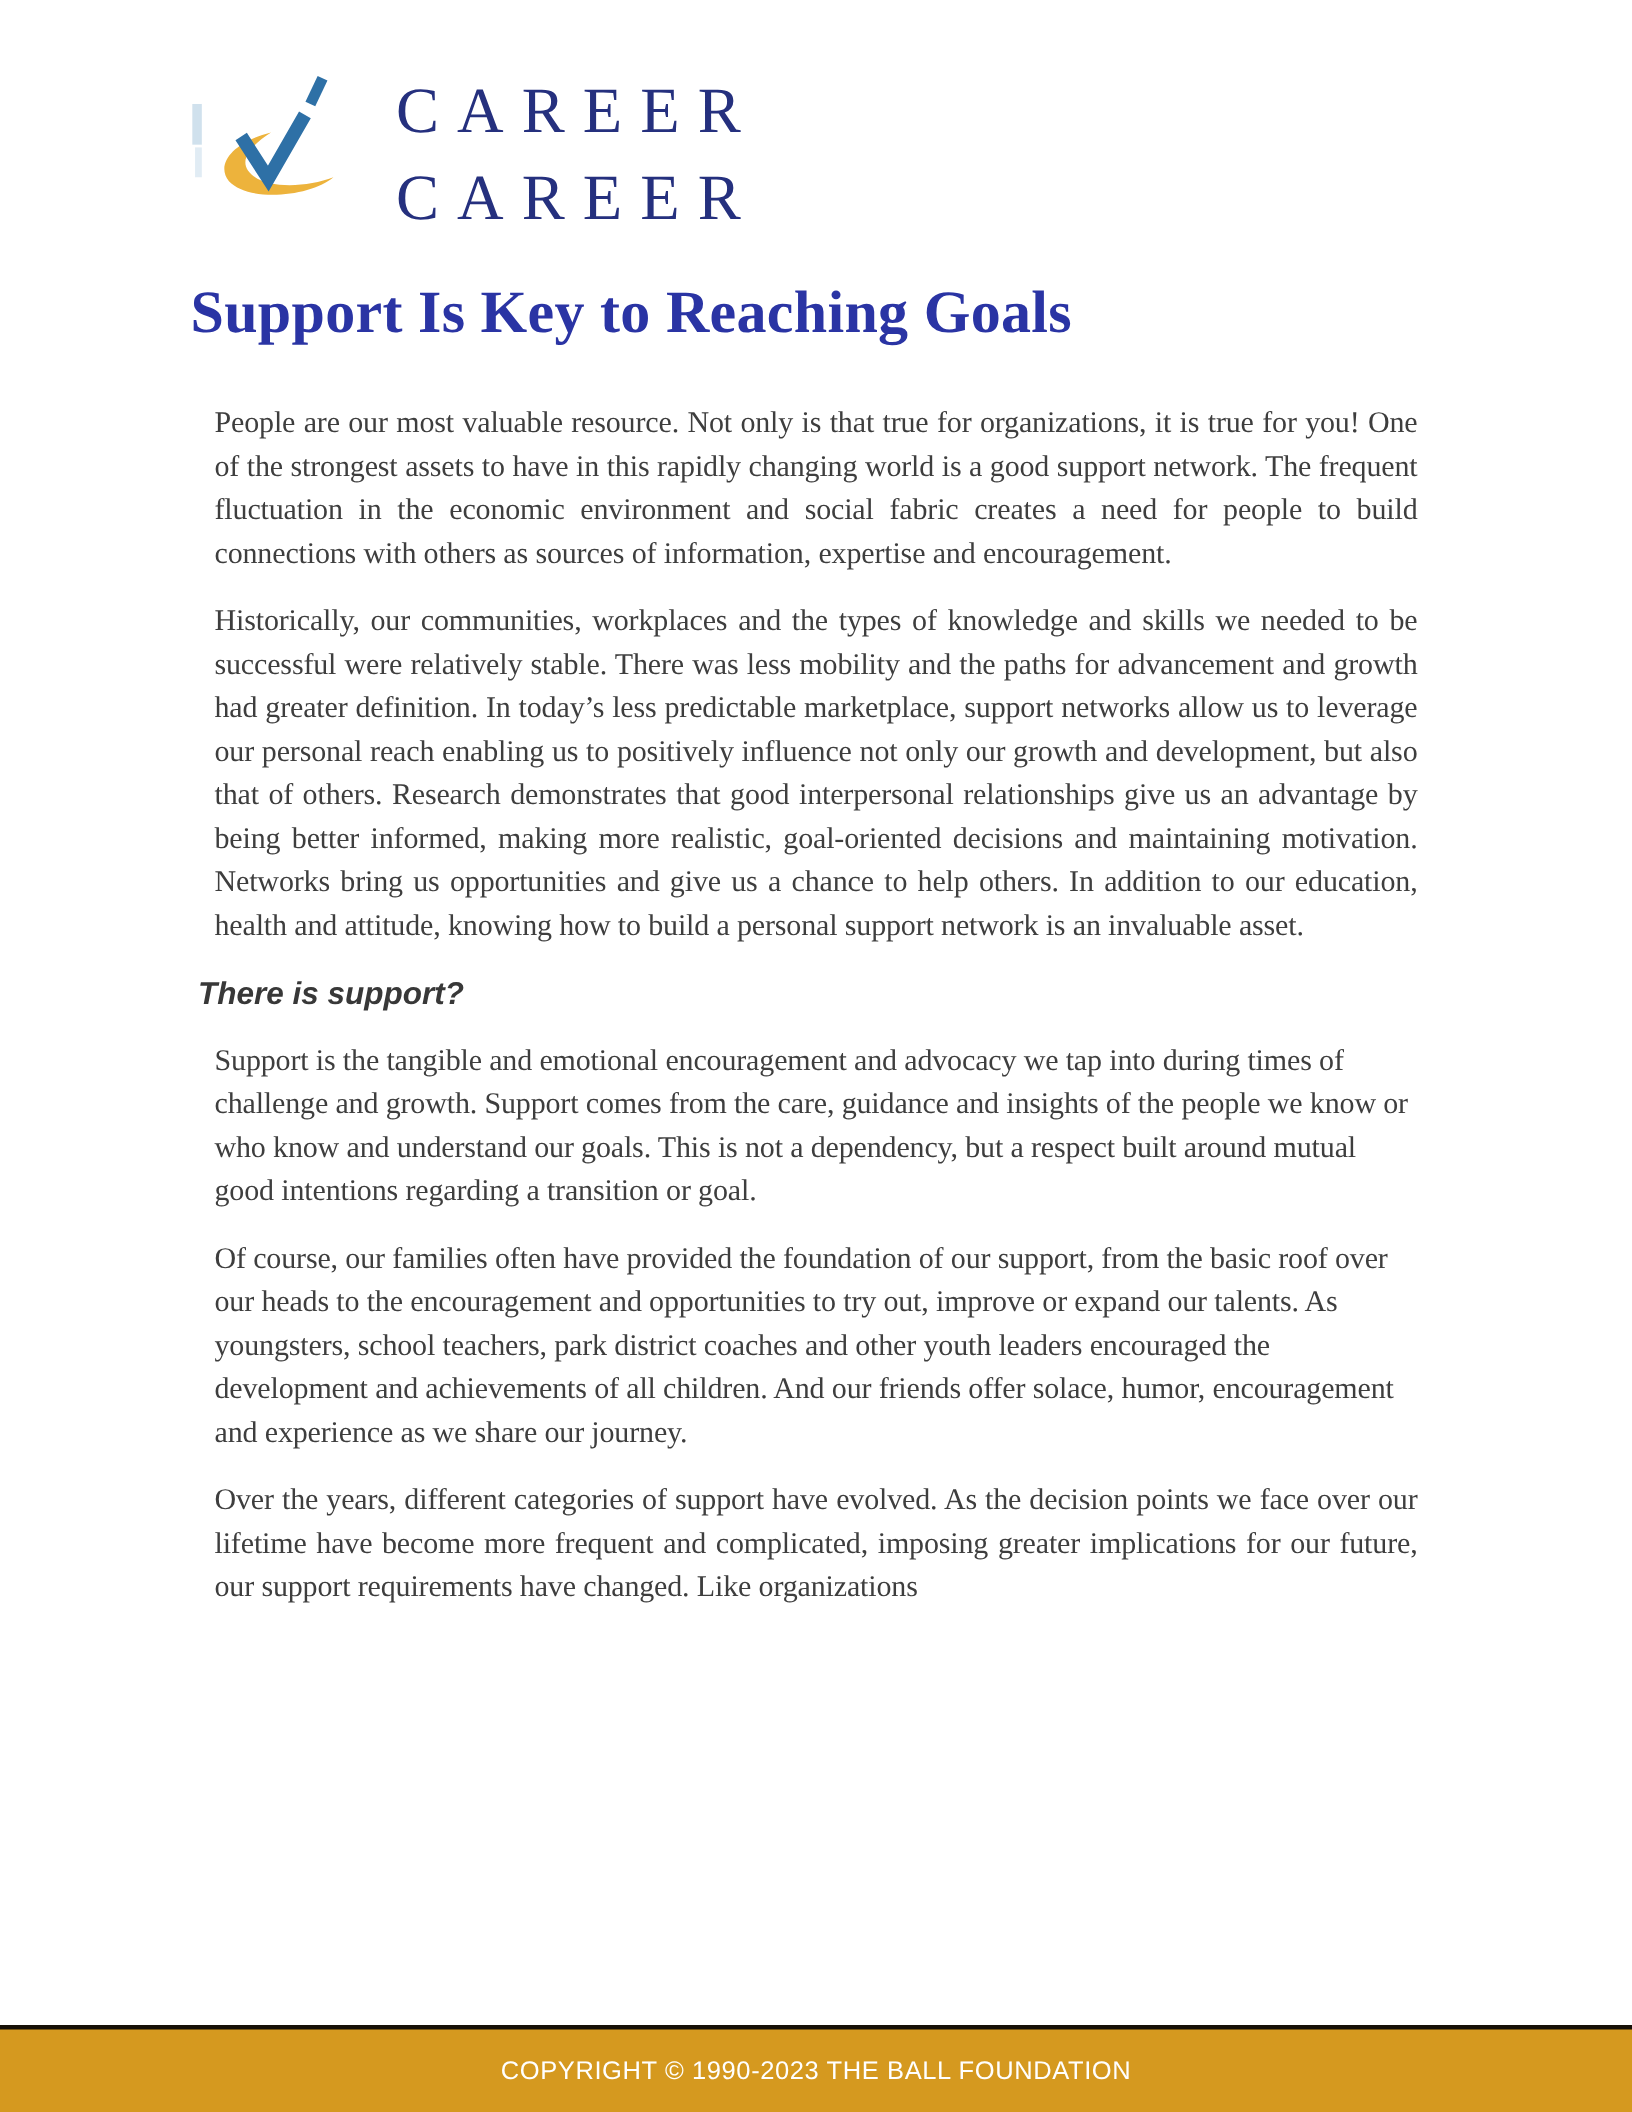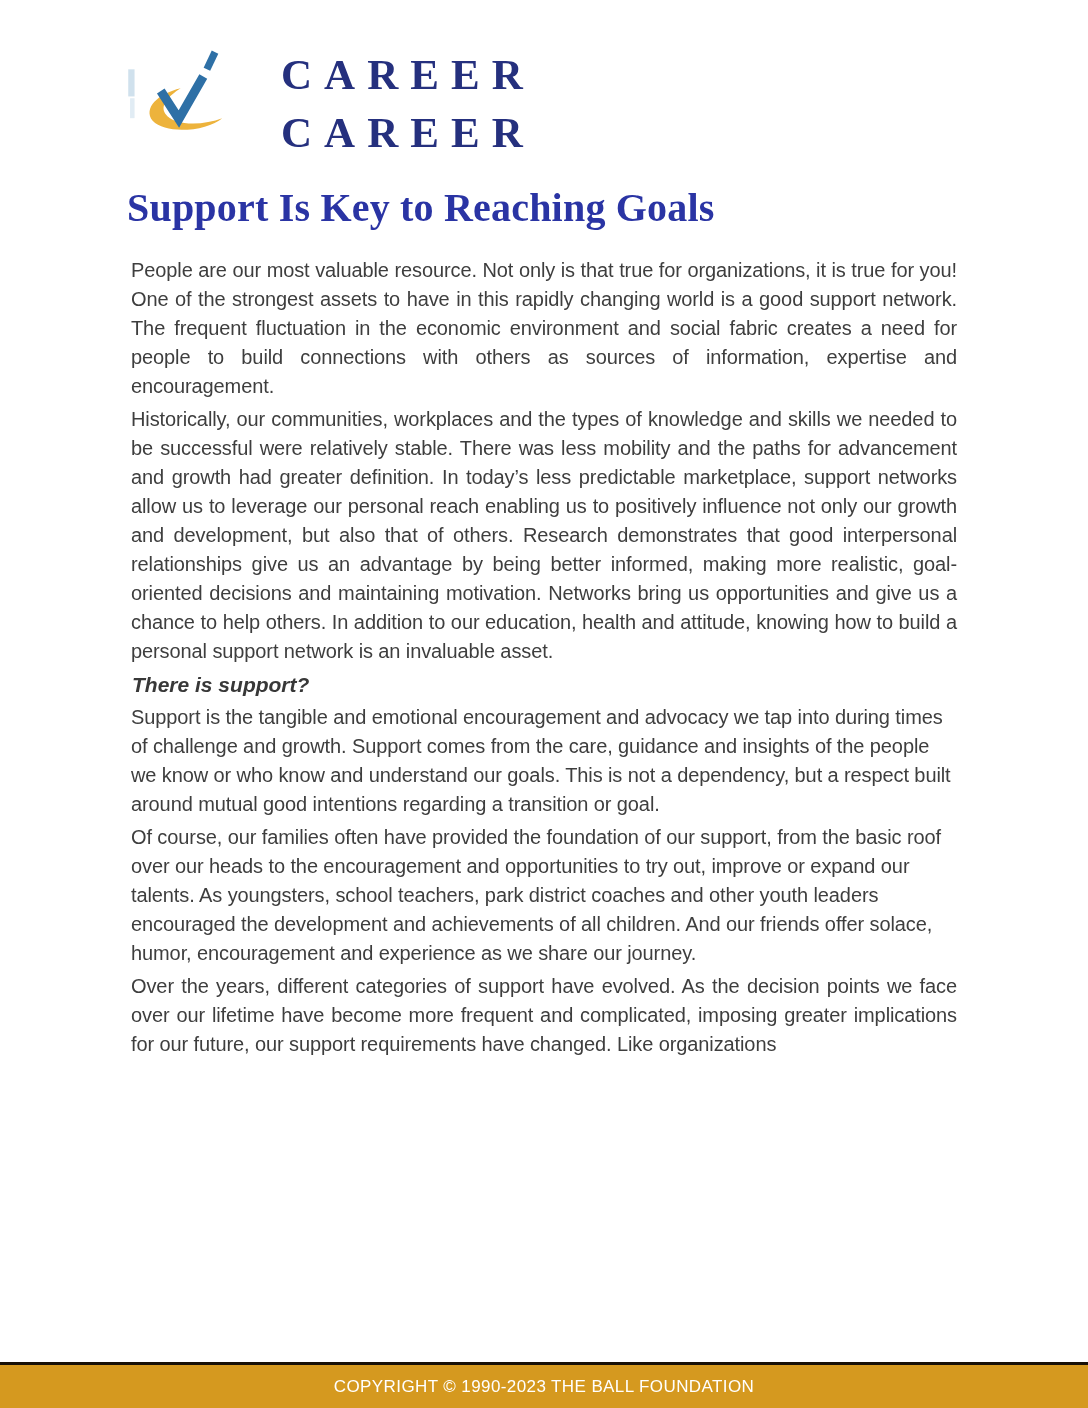--- a/index.html
+++ b/index.html
@@ -32,9 +32,9 @@
   .check-stroke { stroke: var(--check-blue); fill: none; }
   .pixel-artifact { fill: #A9C8DF; }
   .wordmark {
-    margin-left: 27px; margin-top: 2px;
+    margin-left: 10px; margin-top: 2px;
     font-family: "Liberation Serif", serif;
-    font-weight: bold;
+    font-weight: normal;
     color: var(--logo-navy);
     font-size: 43px;
     letter-spacing: 0.28em;

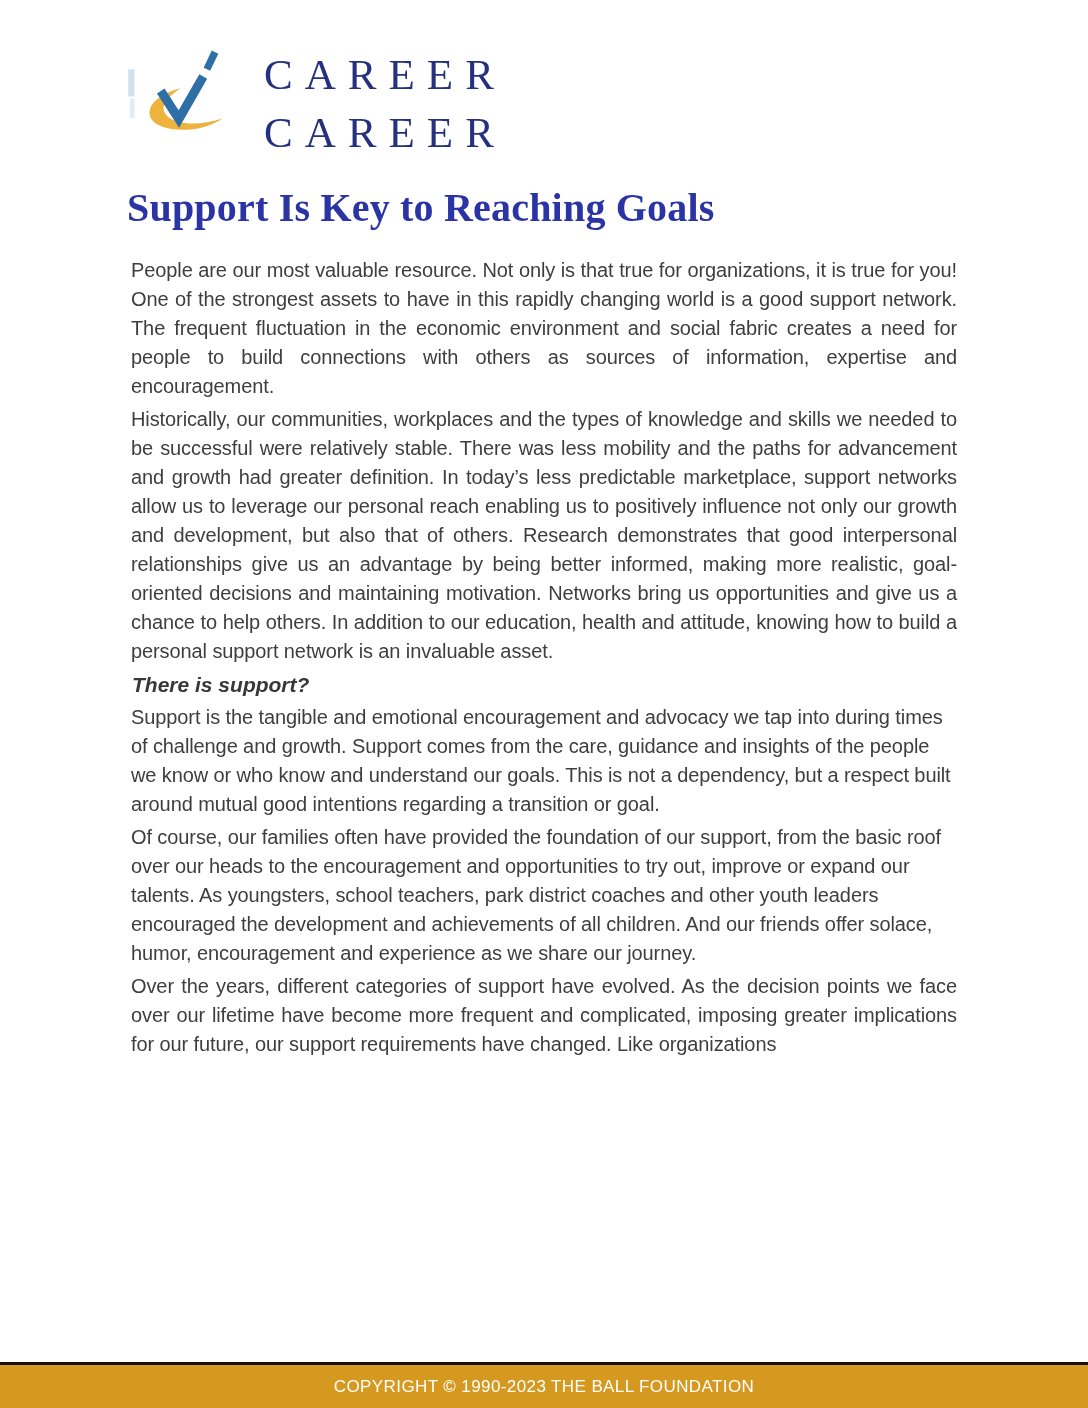--- a/index.html
+++ b/index.html
@@ -63,7 +63,7 @@
     font-size: 20px;
     line-height: 29px;
   }
-  .content p { margin: 4px; }
+  .content p { margin: 16px; font-family: Liberation Serif, serif; }
   .body-text { text-align: left; letter-spacing: -0.1px; }
   .body-text.justify { text-align: justify; }
   .p1 { margin-top: 6px; }

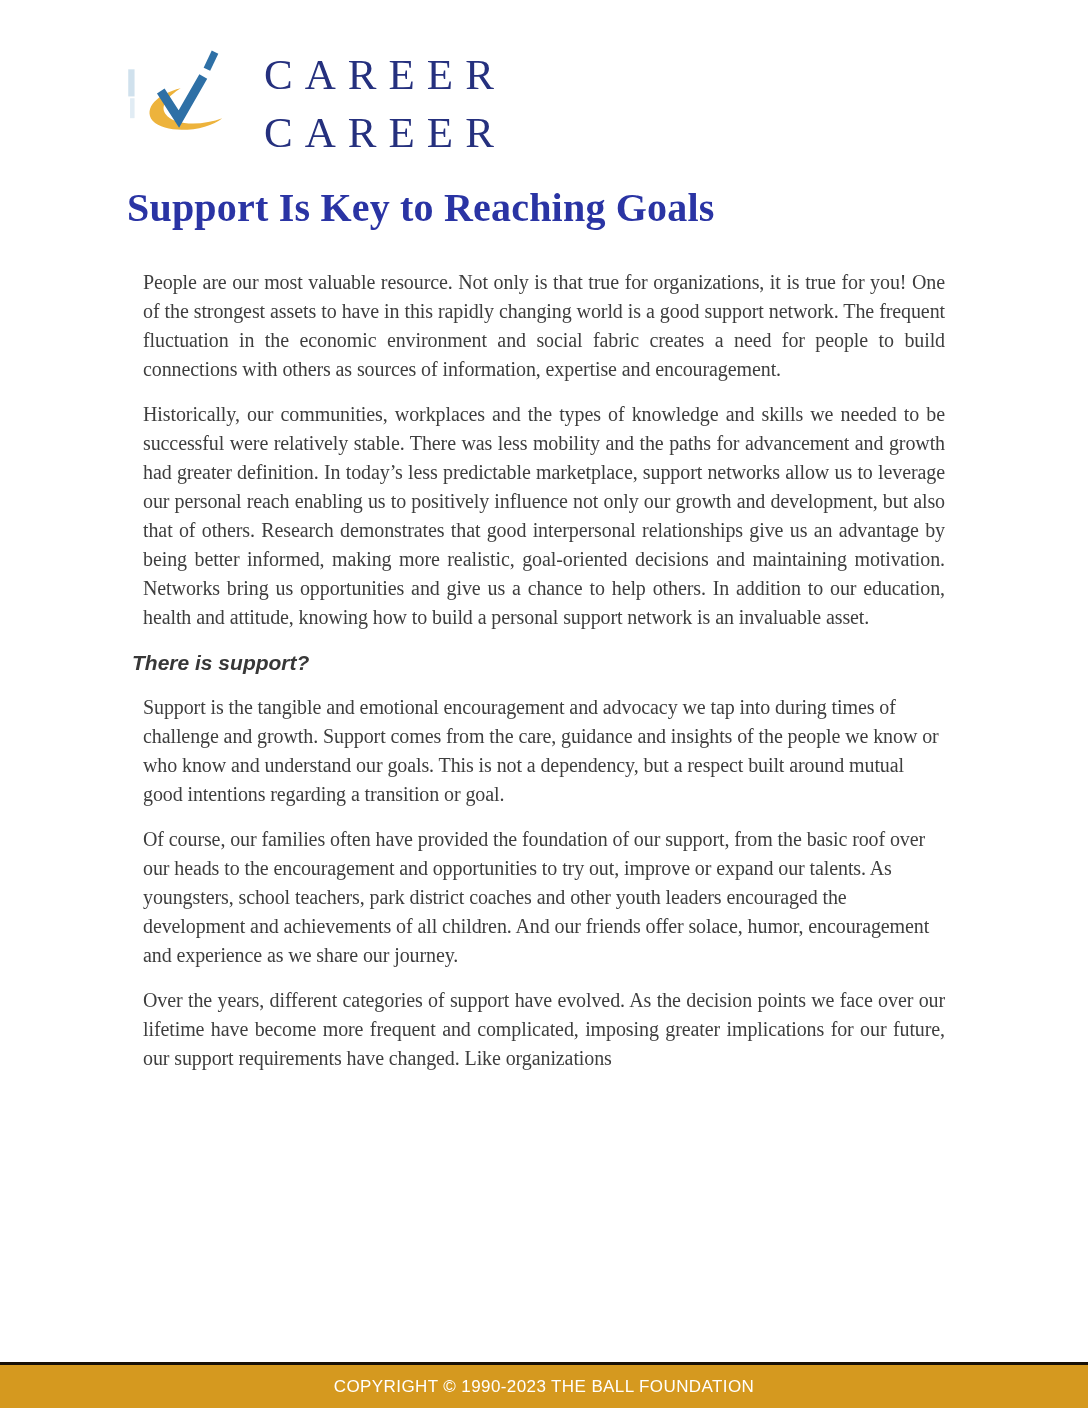--- a/index.html
+++ b/index.html
@@ -85,7 +85,7 @@
   
   .footer {
     position: absolute; left: 0; right: 0; bottom: 0;
-    height: 46px;
+    height: 58px;
     background: var(--footer-gold);
     border-top: 3px solid var(--footer-line);
     display: flex; align-items: center; justify-content: center;

